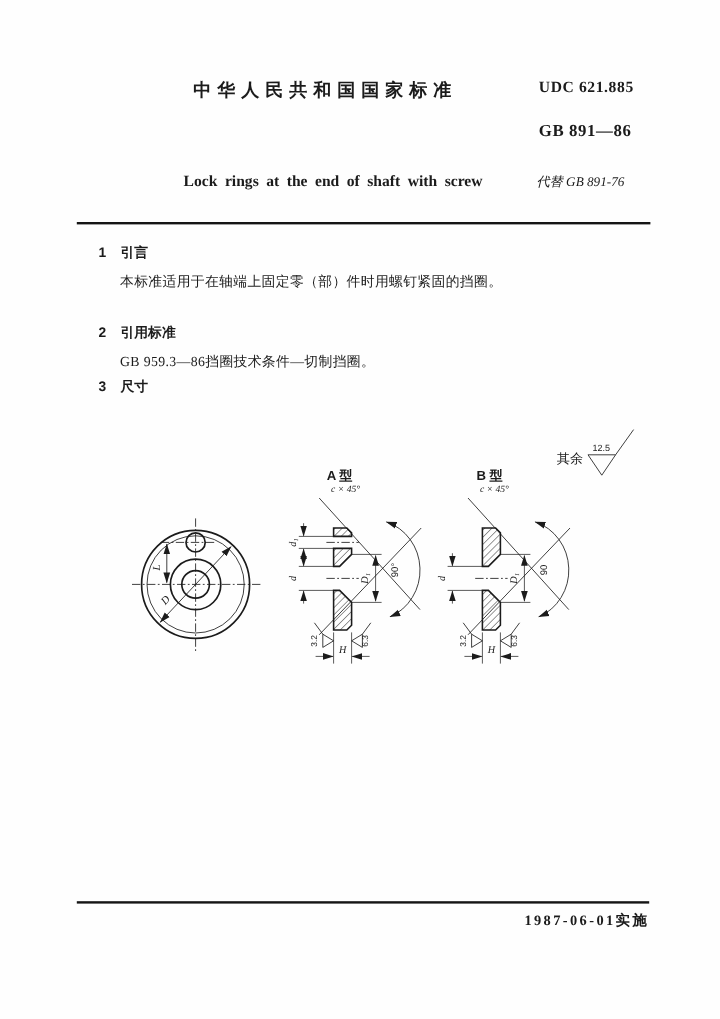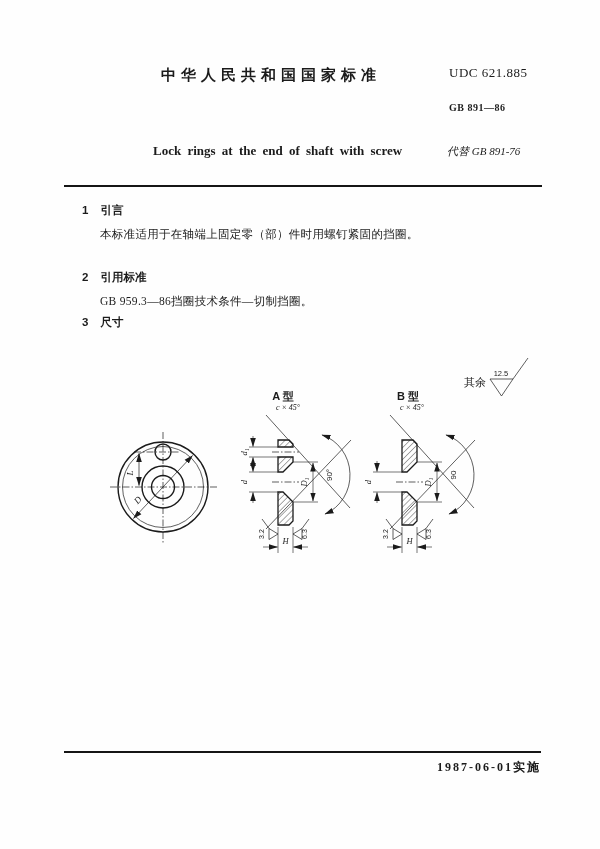--- a/index.html
+++ b/index.html
@@ -13,7 +13,7 @@
   .serif { font-family:"Liberation Serif","DejaVu Serif",serif; }
 
   .std-name { top:66px; left:161px; font-size:15px; font-weight:700; letter-spacing:5px; }
-  .udc      { top:65px; left:449px; font-size:13px; font-weight:400; letter-spacing:0.5px; }
+  .udc      { top:65px; left:449px; font-size:13px; font-weight:700; letter-spacing:0.5px; }
   .title-cn { top:105px; left:179px; font-size:23px; font-weight:700; letter-spacing:4px; }
   .code     { top:102px; left:449px; font-size:10px; font-weight:700; letter-spacing:0.5px;text-align:right; }
   .title-en { top:143px; left:153px; font-size:13px; font-weight:700; word-spacing:3px; }

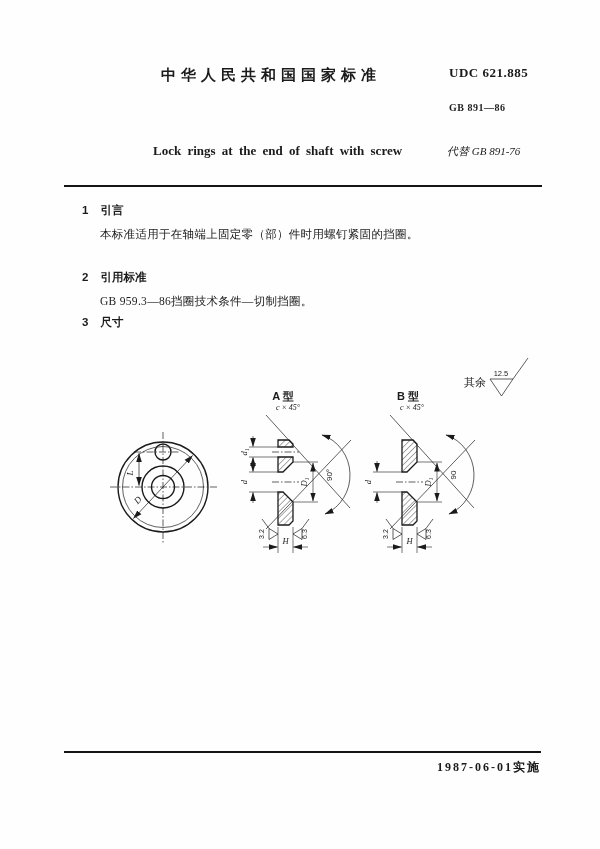--- a/index.html
+++ b/index.html
@@ -15,7 +15,7 @@
   .std-name { top:66px; left:161px; font-size:15px; font-weight:700; letter-spacing:5px; }
   .udc      { top:65px; left:449px; font-size:13px; font-weight:700; letter-spacing:0.5px; }
   .title-cn { top:105px; left:179px; font-size:23px; font-weight:700; letter-spacing:4px; }
-  .code     { top:102px; left:449px; font-size:10px; font-weight:700; letter-spacing:0.5px;text-align:right; }
+  .code     { top:102px; left:449px; font-size:14px; font-weight:700; letter-spacing:0.5px;text-align:right; }
   .title-en { top:143px; left:153px; font-size:13px; font-weight:700; word-spacing:3px; }
   .supersede{ top:144px; left:447px; font-size:11px;font-style:italic; }
 

